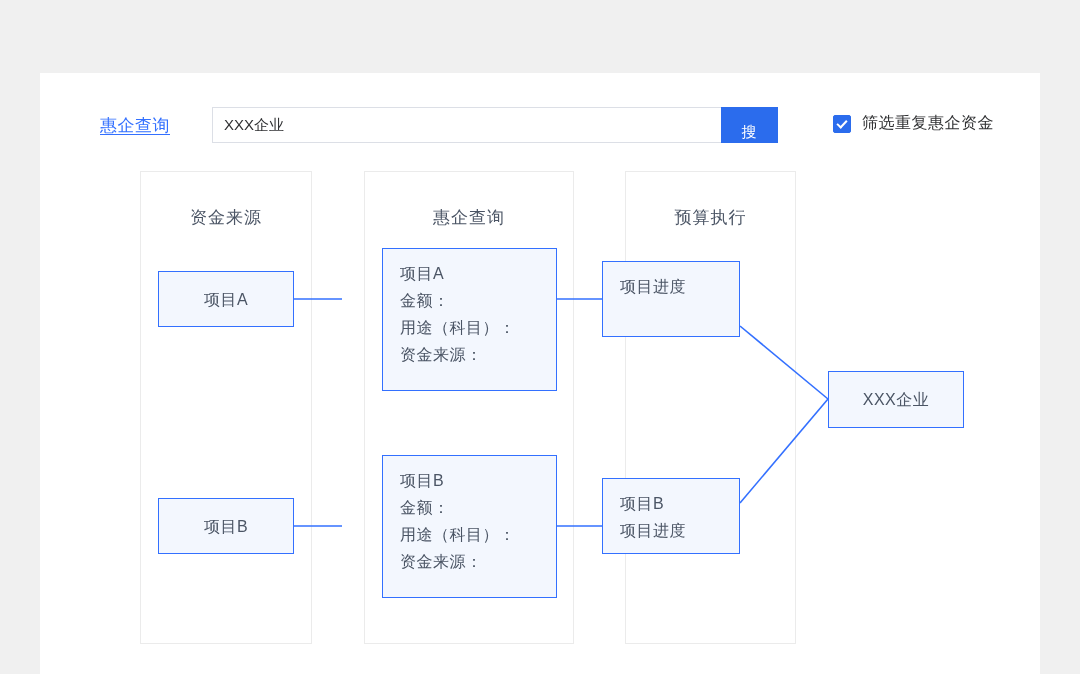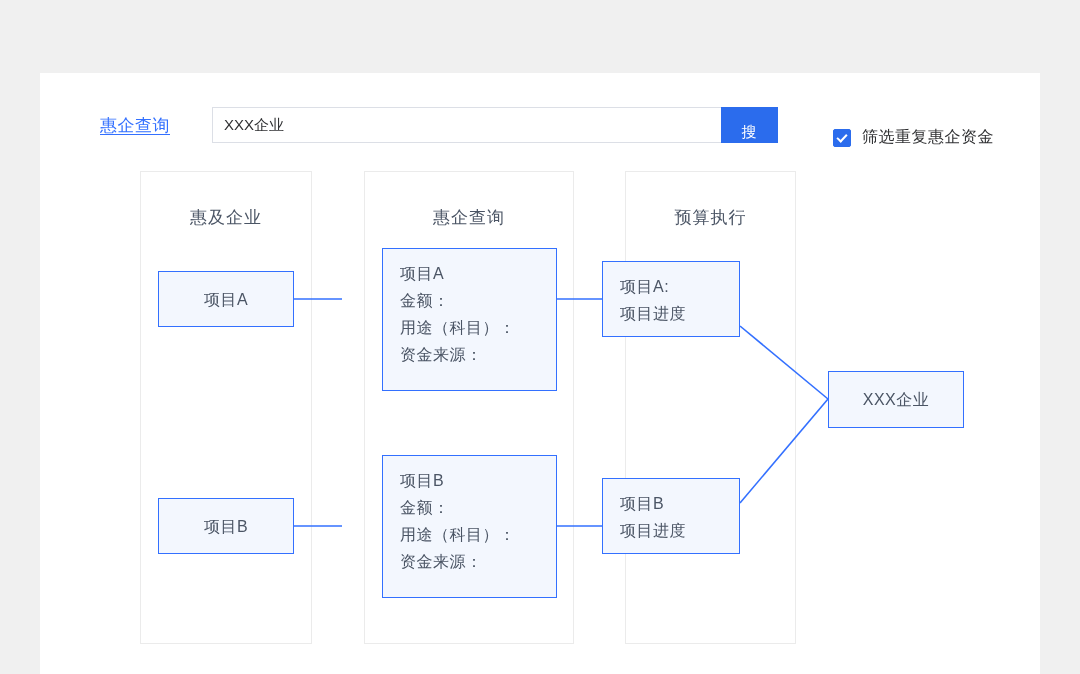--- a/index.html
+++ b/index.html
@@ -78,7 +78,7 @@
   .check-group {
     position: absolute;
     left: 733px;
-    top: 20px;
+    top: 6px;
     display: flex;
     align-items: center;
     gap: 11px;

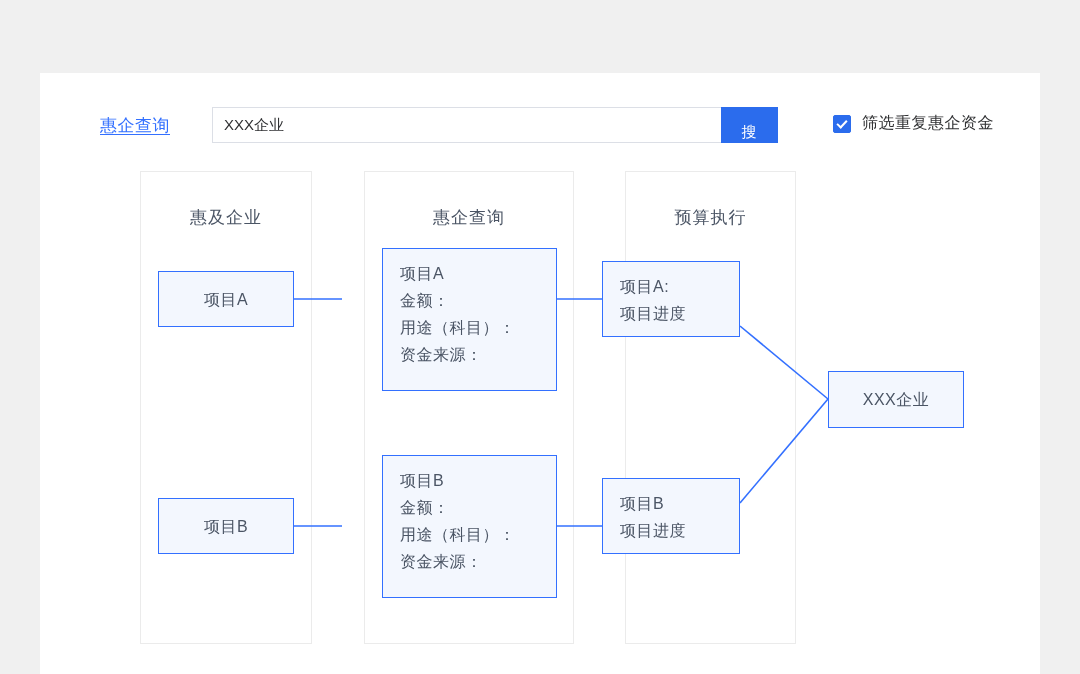--- a/index.html
+++ b/index.html
@@ -190,7 +190,7 @@
   <div class="diagram">
 
     <div class="column" style="left:100px;width:172px;">
-      <div class="col-title">惠及企业</div>
+      <div class="col-title">资金来源</div>
     </div>
     <div class="column" style="left:324px;width:210px;">
       <div class="col-title">惠企查询</div>

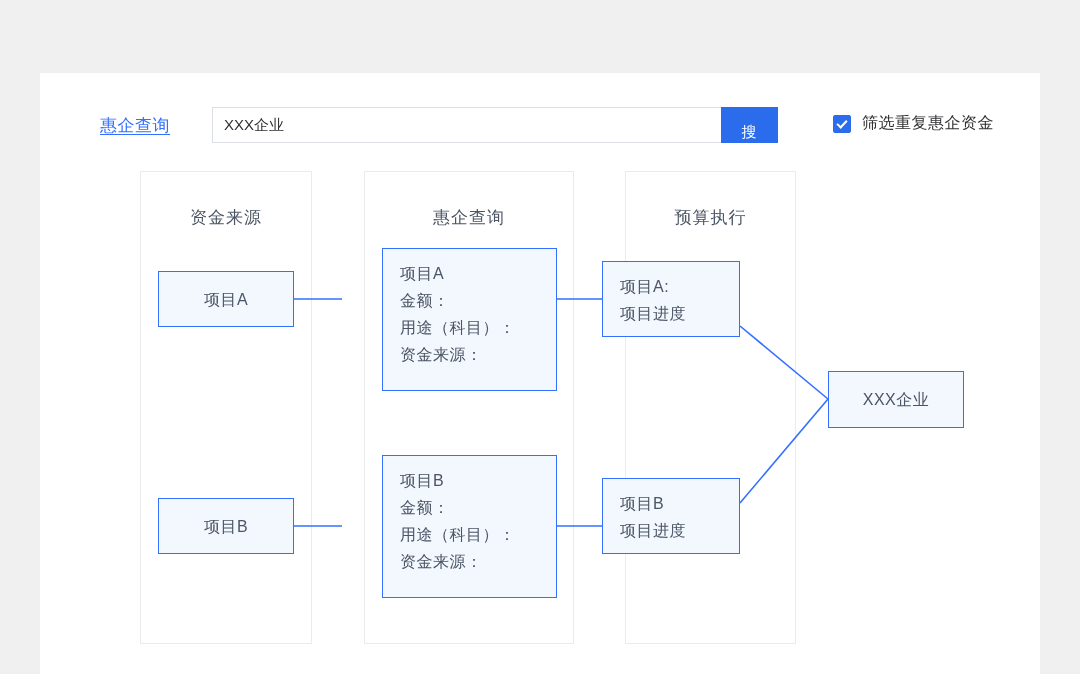--- a/index.html
+++ b/index.html
@@ -231,7 +231,6 @@
     </div>
 
     <div class="node listy" style="left:562px;top:188px;width:138px;height:76px;">
-      <span class="ln">项目A:</span>
       <span class="ln">项目进度</span>
     </div>
     <div class="node listy" style="left:562px;top:405px;width:138px;height:76px;">

